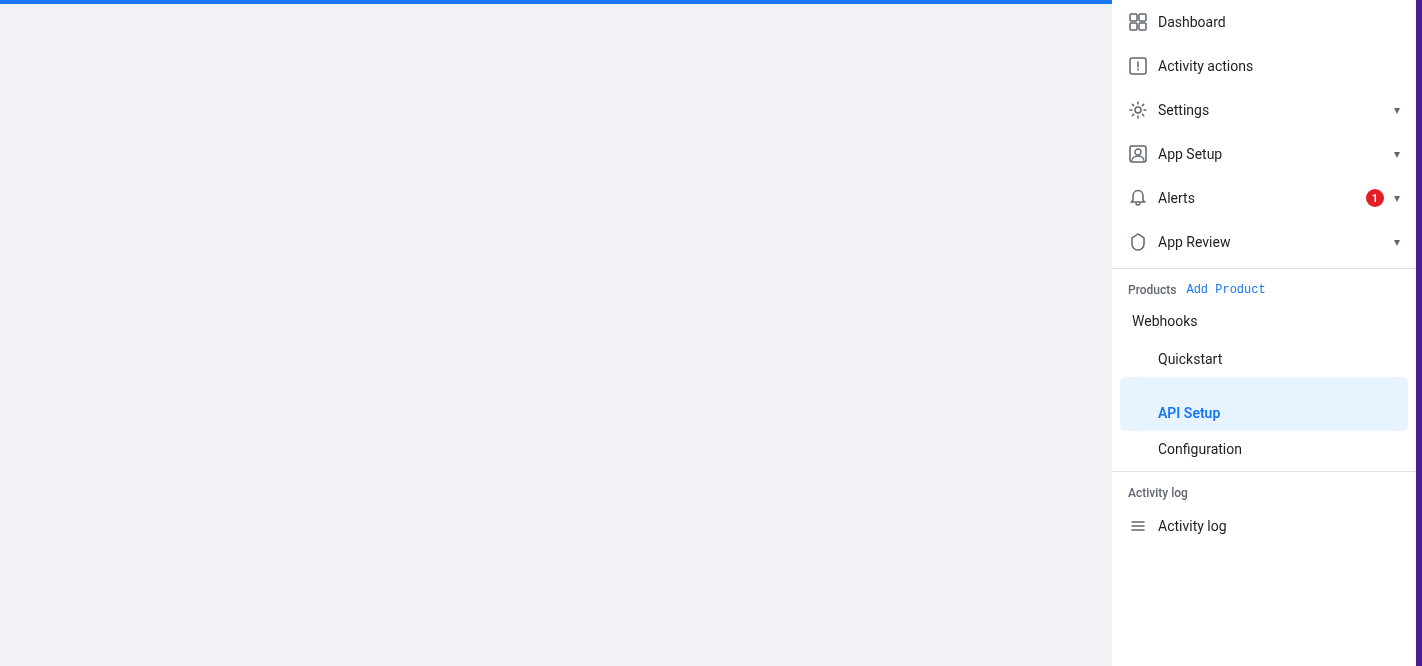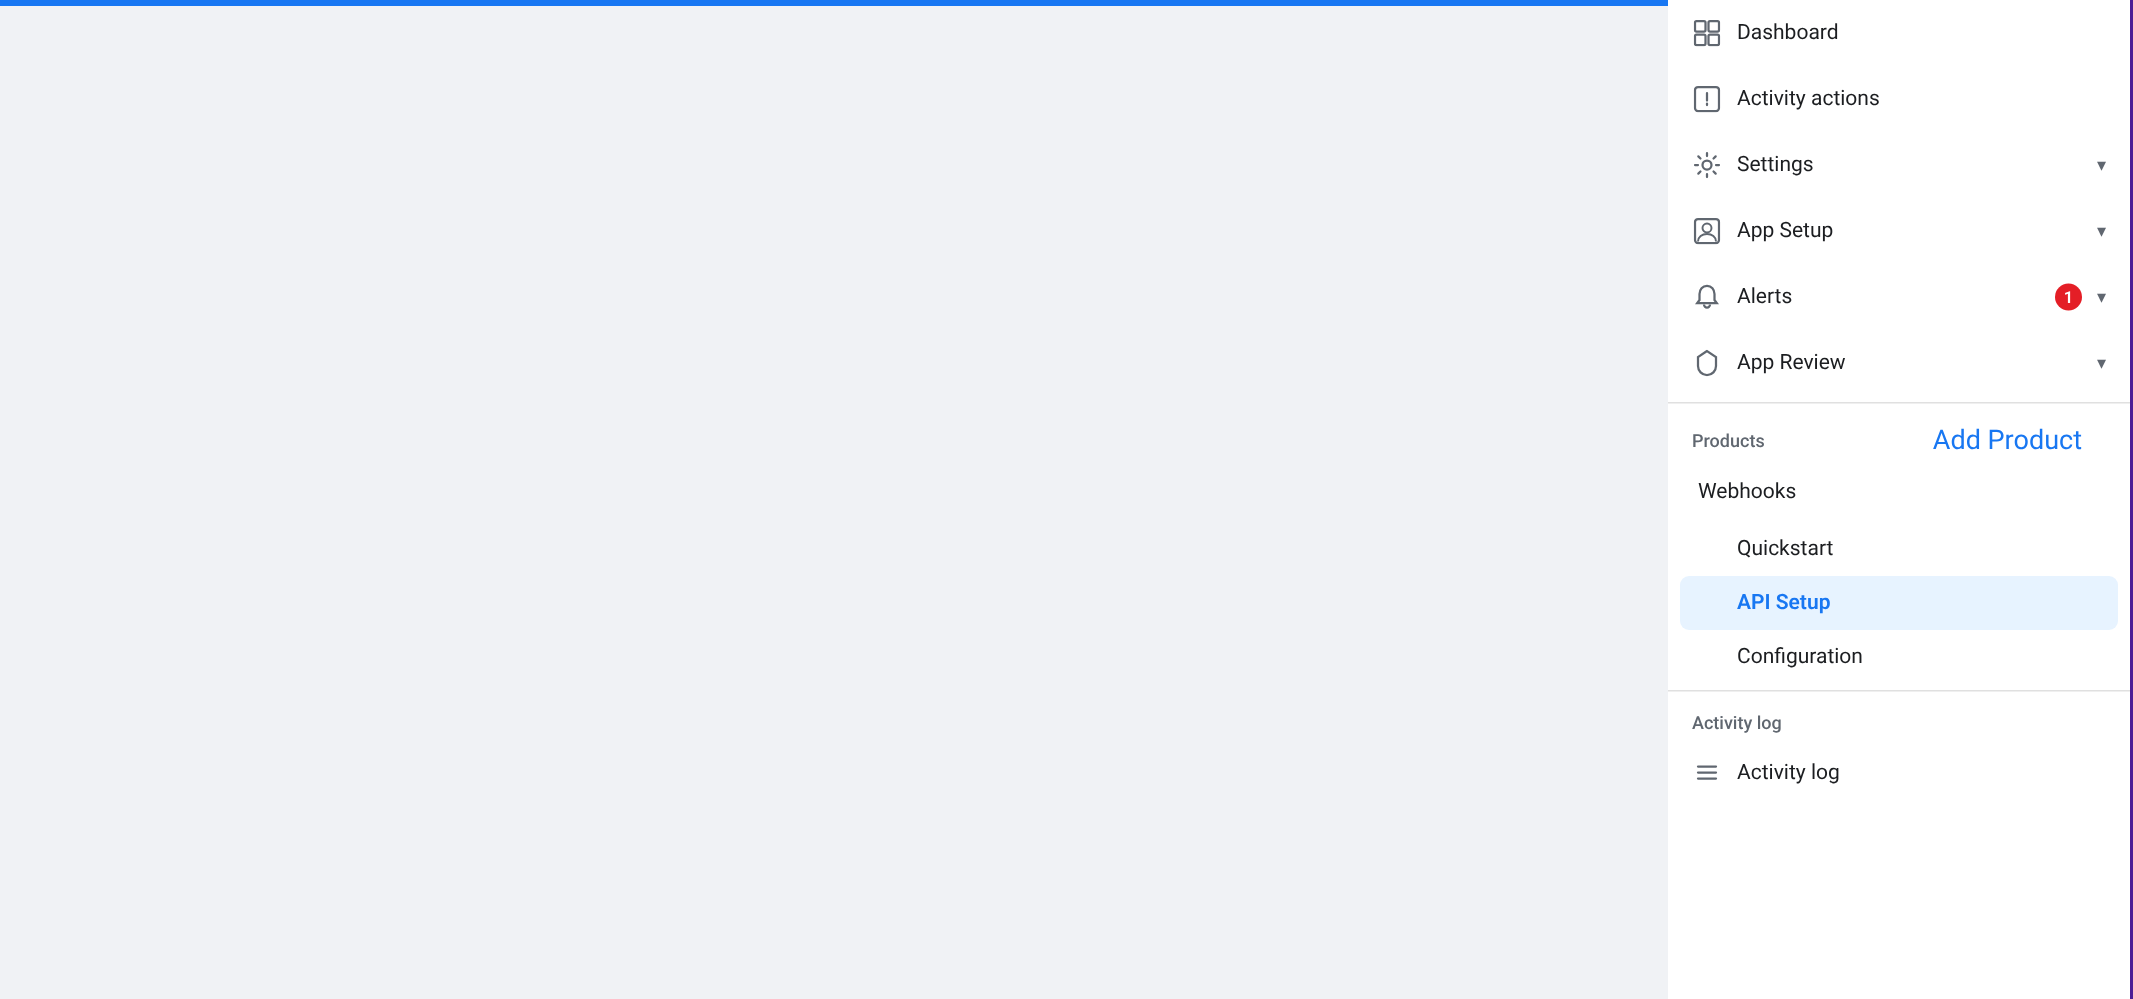--- a/index.html
+++ b/index.html
@@ -10,7 +10,7 @@
       width: 310px;
       min-width: 310px;
       background: #fff;
-      border-right: 2px solid #4c1d95;
+      border-right: 6px solid #4c1d95;
       height: 100%;
       overflow-y: auto;
       display: flex;

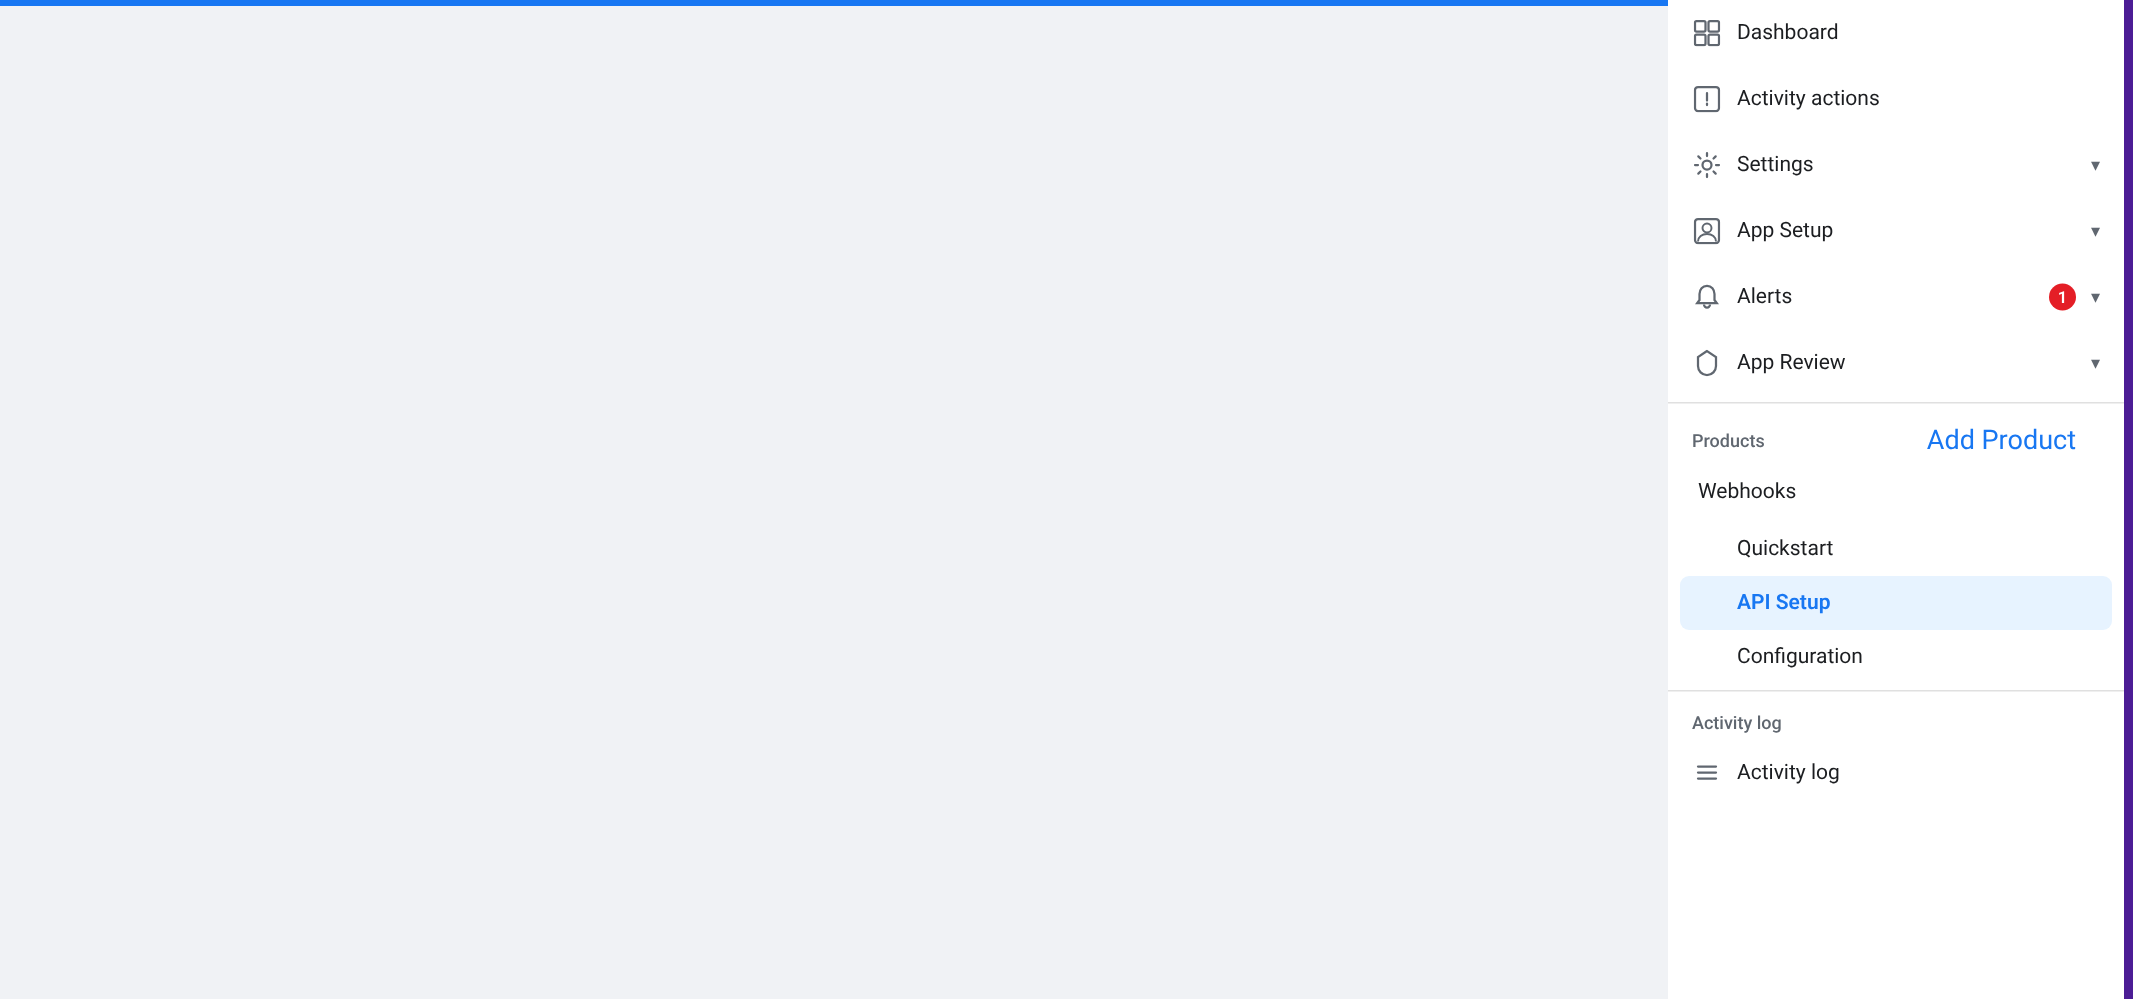--- a/index.html
+++ b/index.html
@@ -48,7 +48,8 @@
       font-weight: 500;
       display: flex;
       align-items: center;
-      justify-content: space-between;
+      justify-content: flex-start;
+      gap: 10px;
     }
     .sidebar-section-label .add-link {
       color: #1877f2;

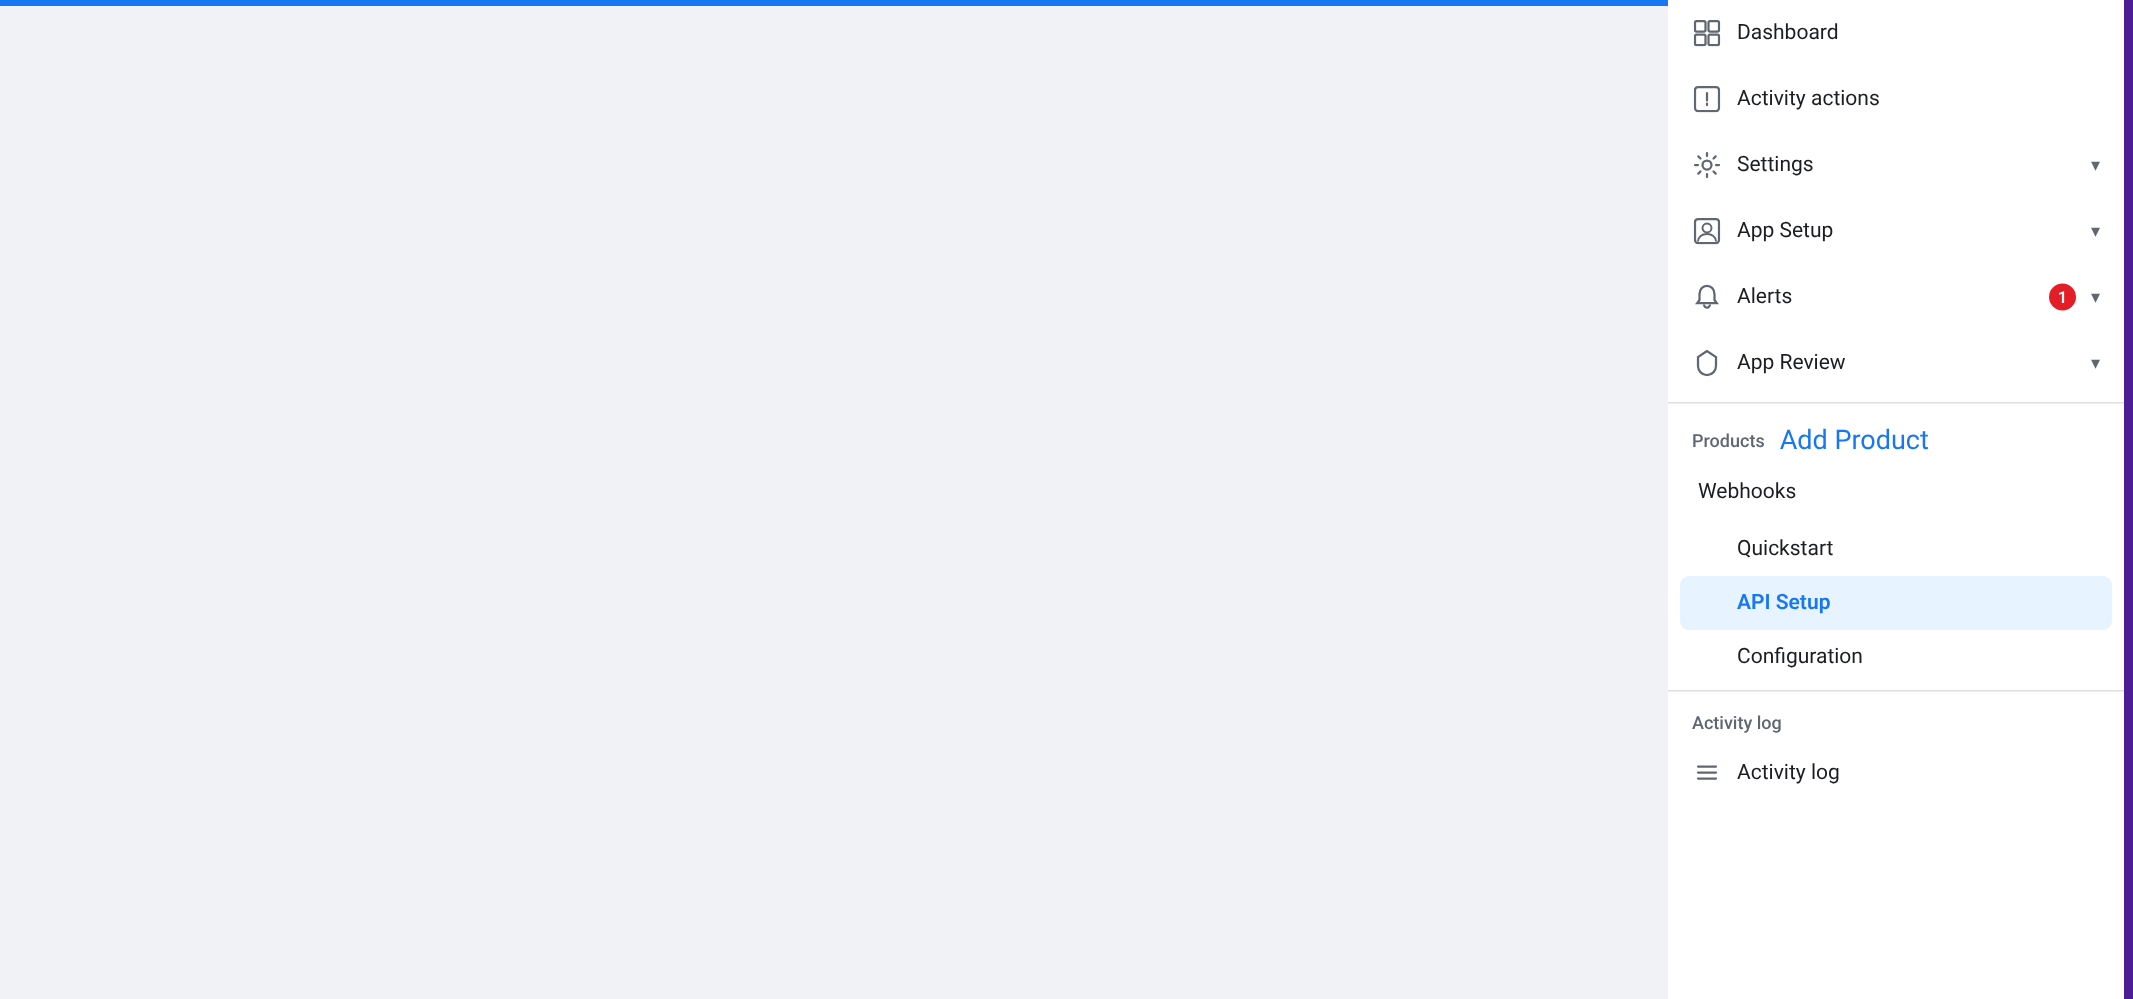--- a/index.html
+++ b/index.html
@@ -53,9 +53,10 @@
     }
     .sidebar-section-label .add-link {
       color: #1877f2;
-      font-size: 18px;
+      font-size: 12px;
       cursor: pointer;
       font-weight: 400;
+      font-family: Liberation Mono, monospace;
     }
     .sidebar-sub-item {
       display: flex;

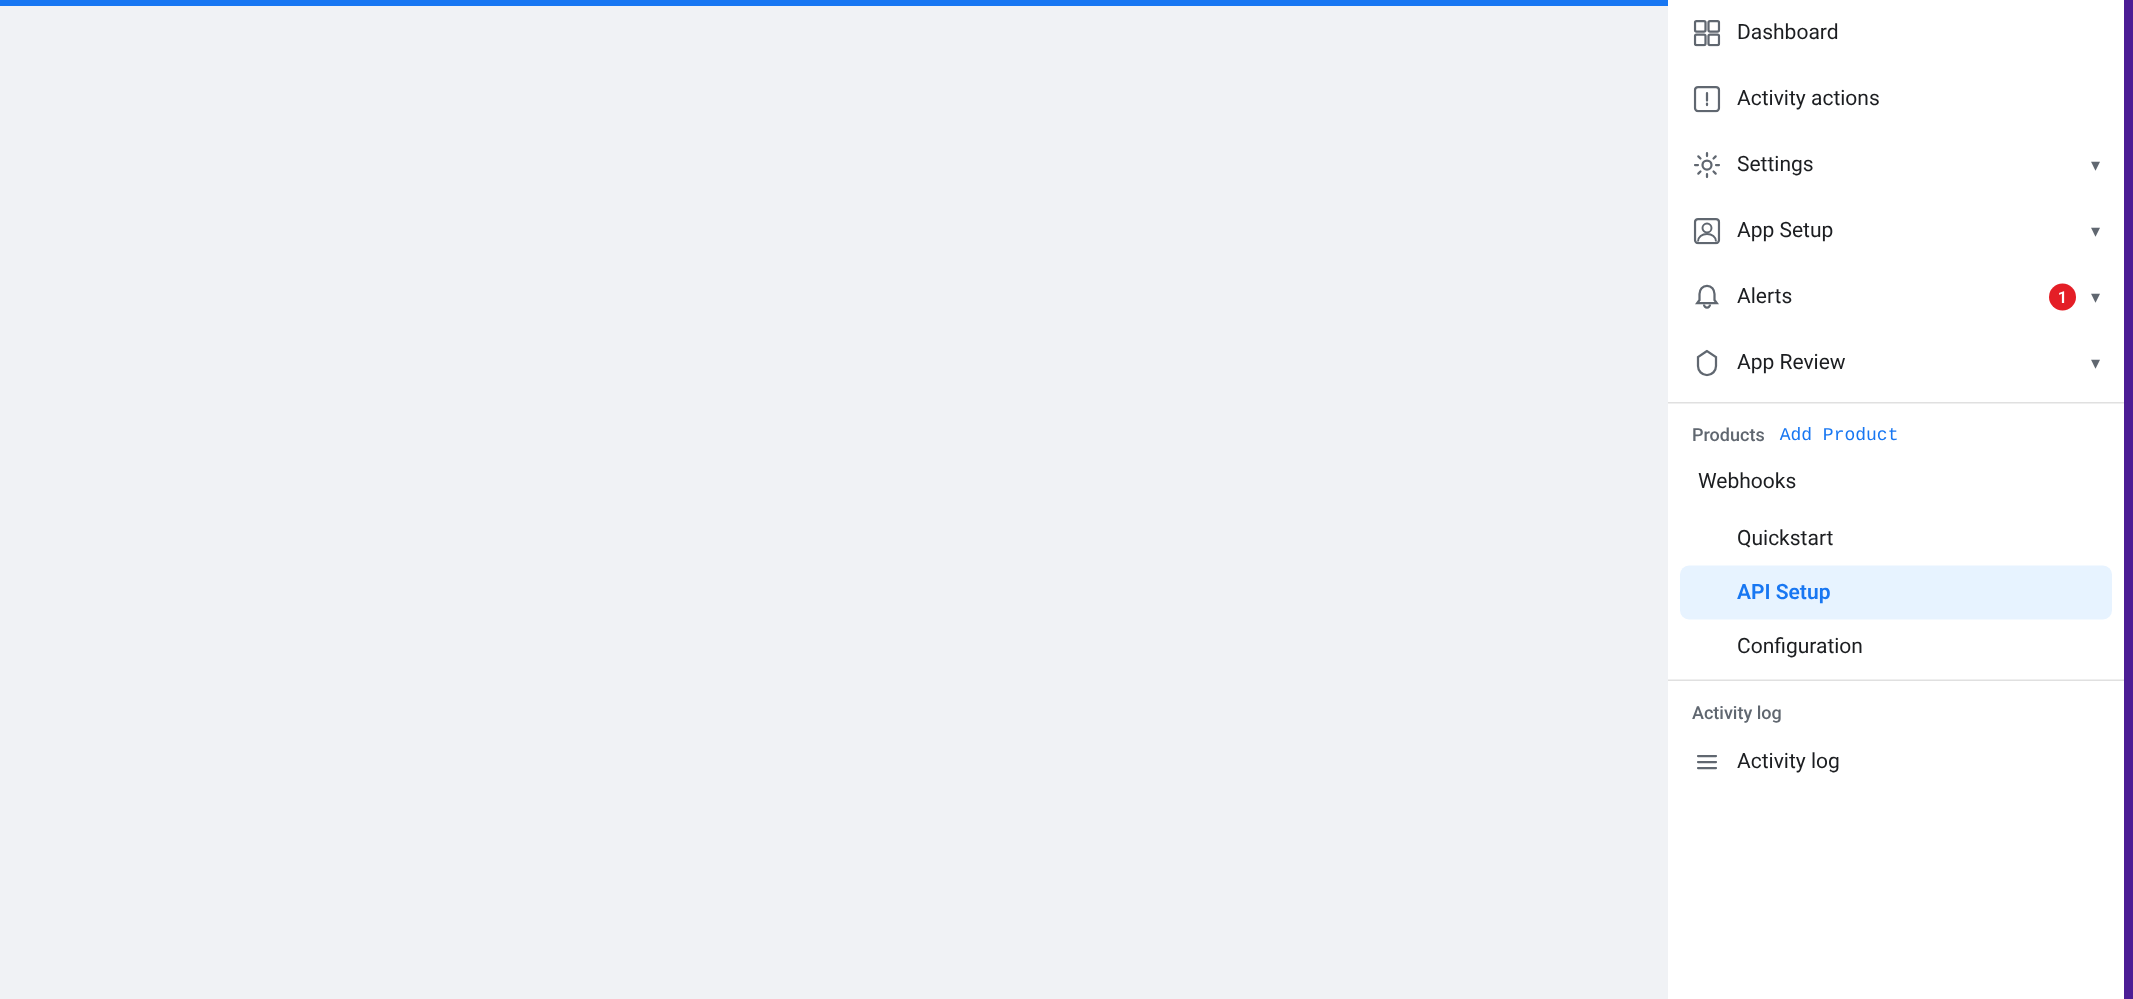--- a/index.html
+++ b/index.html
@@ -72,7 +72,7 @@
       font-weight: 600;
       border-radius: 6px;
       margin: 0 8px;
-      padding: 10px 16px 10px 38px;
+      padding: 28px 16px 10px 38px;
     }
     .sidebar-item.active-parent .label { color: #1877f2; font-weight: 600; }
     .sidebar-top-border { border-top: 1px solid #e0e0e0; margin: 4px 0; }

